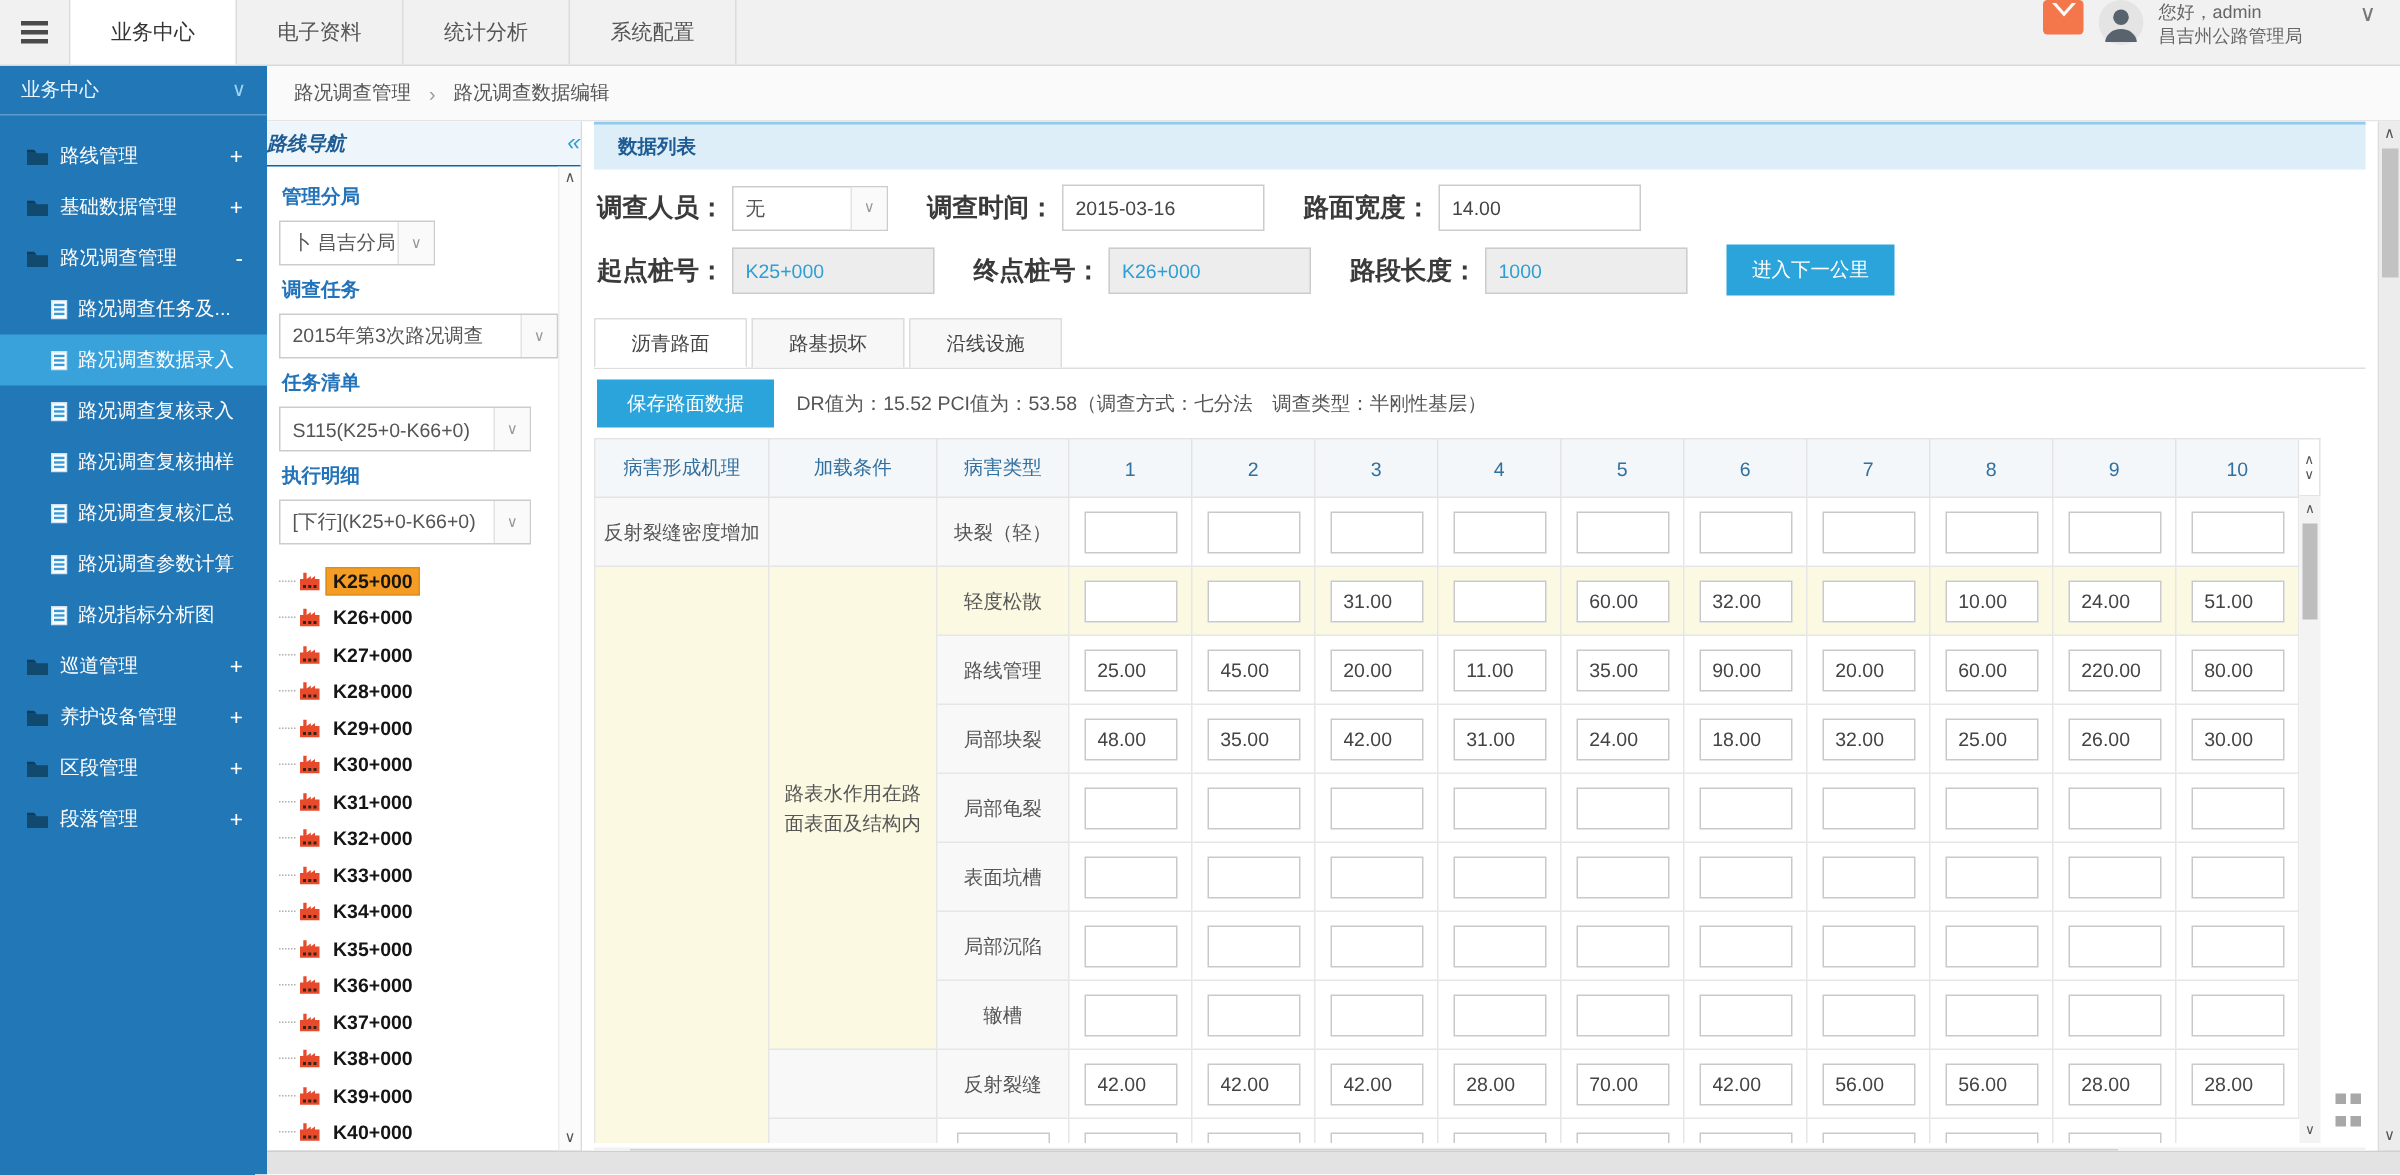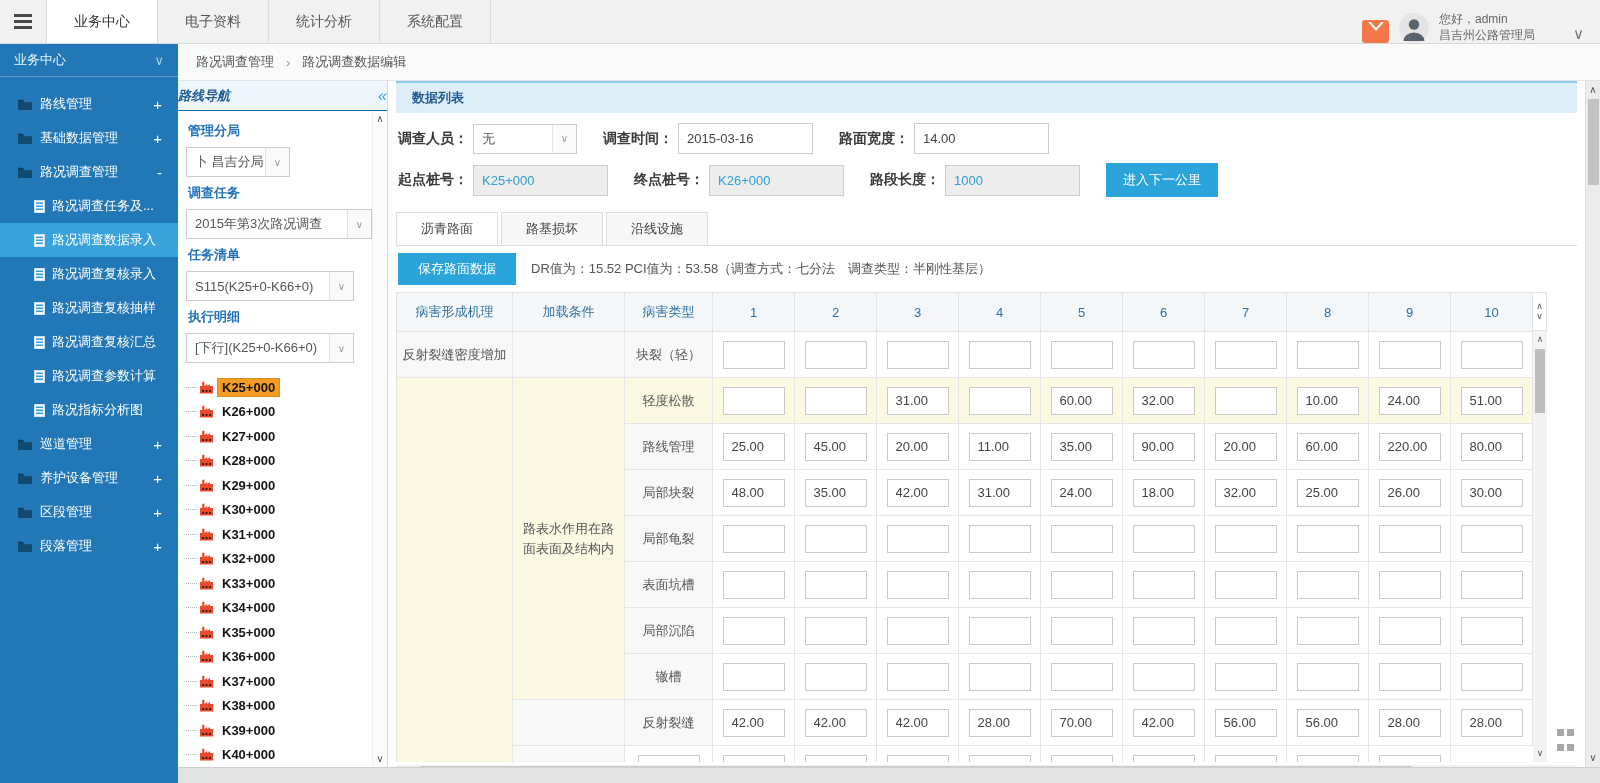--- a/index.html
+++ b/index.html
@@ -18,7 +18,7 @@
   .topnav { display:flex; border-left:1px solid #dcdcdc; }
   .topnav-item { padding:0 27px; line-height:43px; font-size:14px; color:#555; border-right:1px solid #dcdcdc; cursor:pointer; white-space:nowrap; }
   .topnav-item.active { background:#fff; color:#333; }
-  .topbar-right { margin-left:auto; display:flex; align-items:flex-end; gap:10px; padding-right:16px; }
+  .topbar-right { margin-left:auto; display:flex; align-items:flex-start; gap:10px; padding-right:16px; }
   .mail-icon { width:27px; height:23px; background:#f4764b; border-radius:3px; position:relative; overflow:hidden; }
   .mail-icon b { position:absolute; left:50%; top:2px; transform:translateX(-50%); width:0; height:0;
                  border:8px solid transparent; border-top:9px solid #fff; }

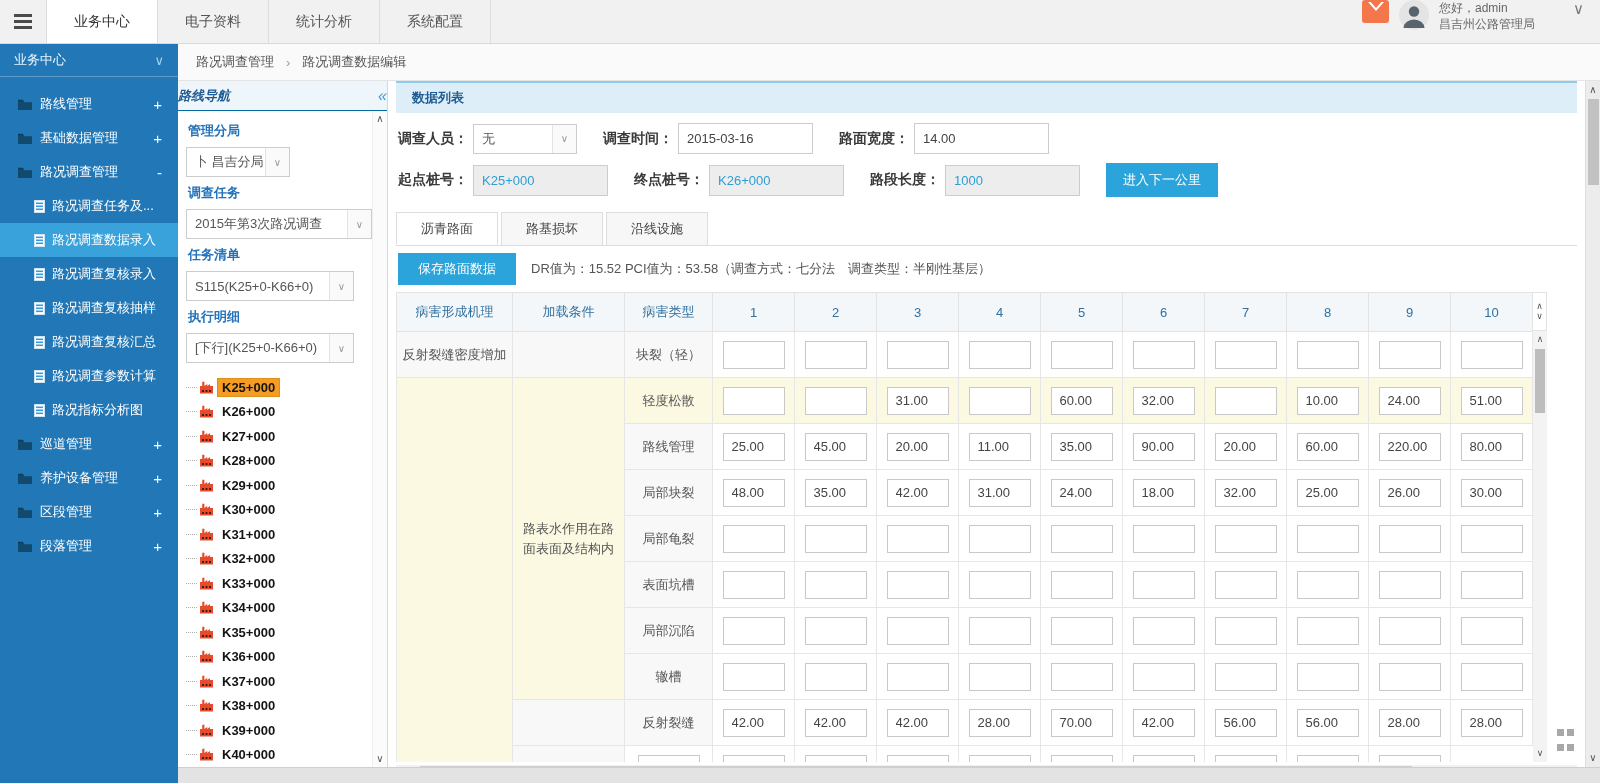--- a/index.html
+++ b/index.html
@@ -70,7 +70,7 @@
                      display:flex; align-items:center; padding-left:16px; font-size:13px; font-weight:bold; color:#1f5c93; }
   .form-area { padding:10px 0 2px 2px; }
   .form-row { display:flex; align-items:center; margin-bottom:9px; }
-  .f-label { font-size:14px; color:#3a3a3a; font-weight:bold; margin-right:5px; white-space:nowrap; }
+  .f-label { font-size:17px; color:#3a3a3a; font-weight:bold; margin-right:5px; white-space:nowrap; }
   .f-group { display:flex; align-items:center; margin-right:26px; }
   .txt { height:31px; border:1px solid #ccc; padding:0 8px; font-size:13px; color:#444; width:135px; background:#fff; }
   .txt.disabled { background:#ededed; color:#2e9fd4; }

